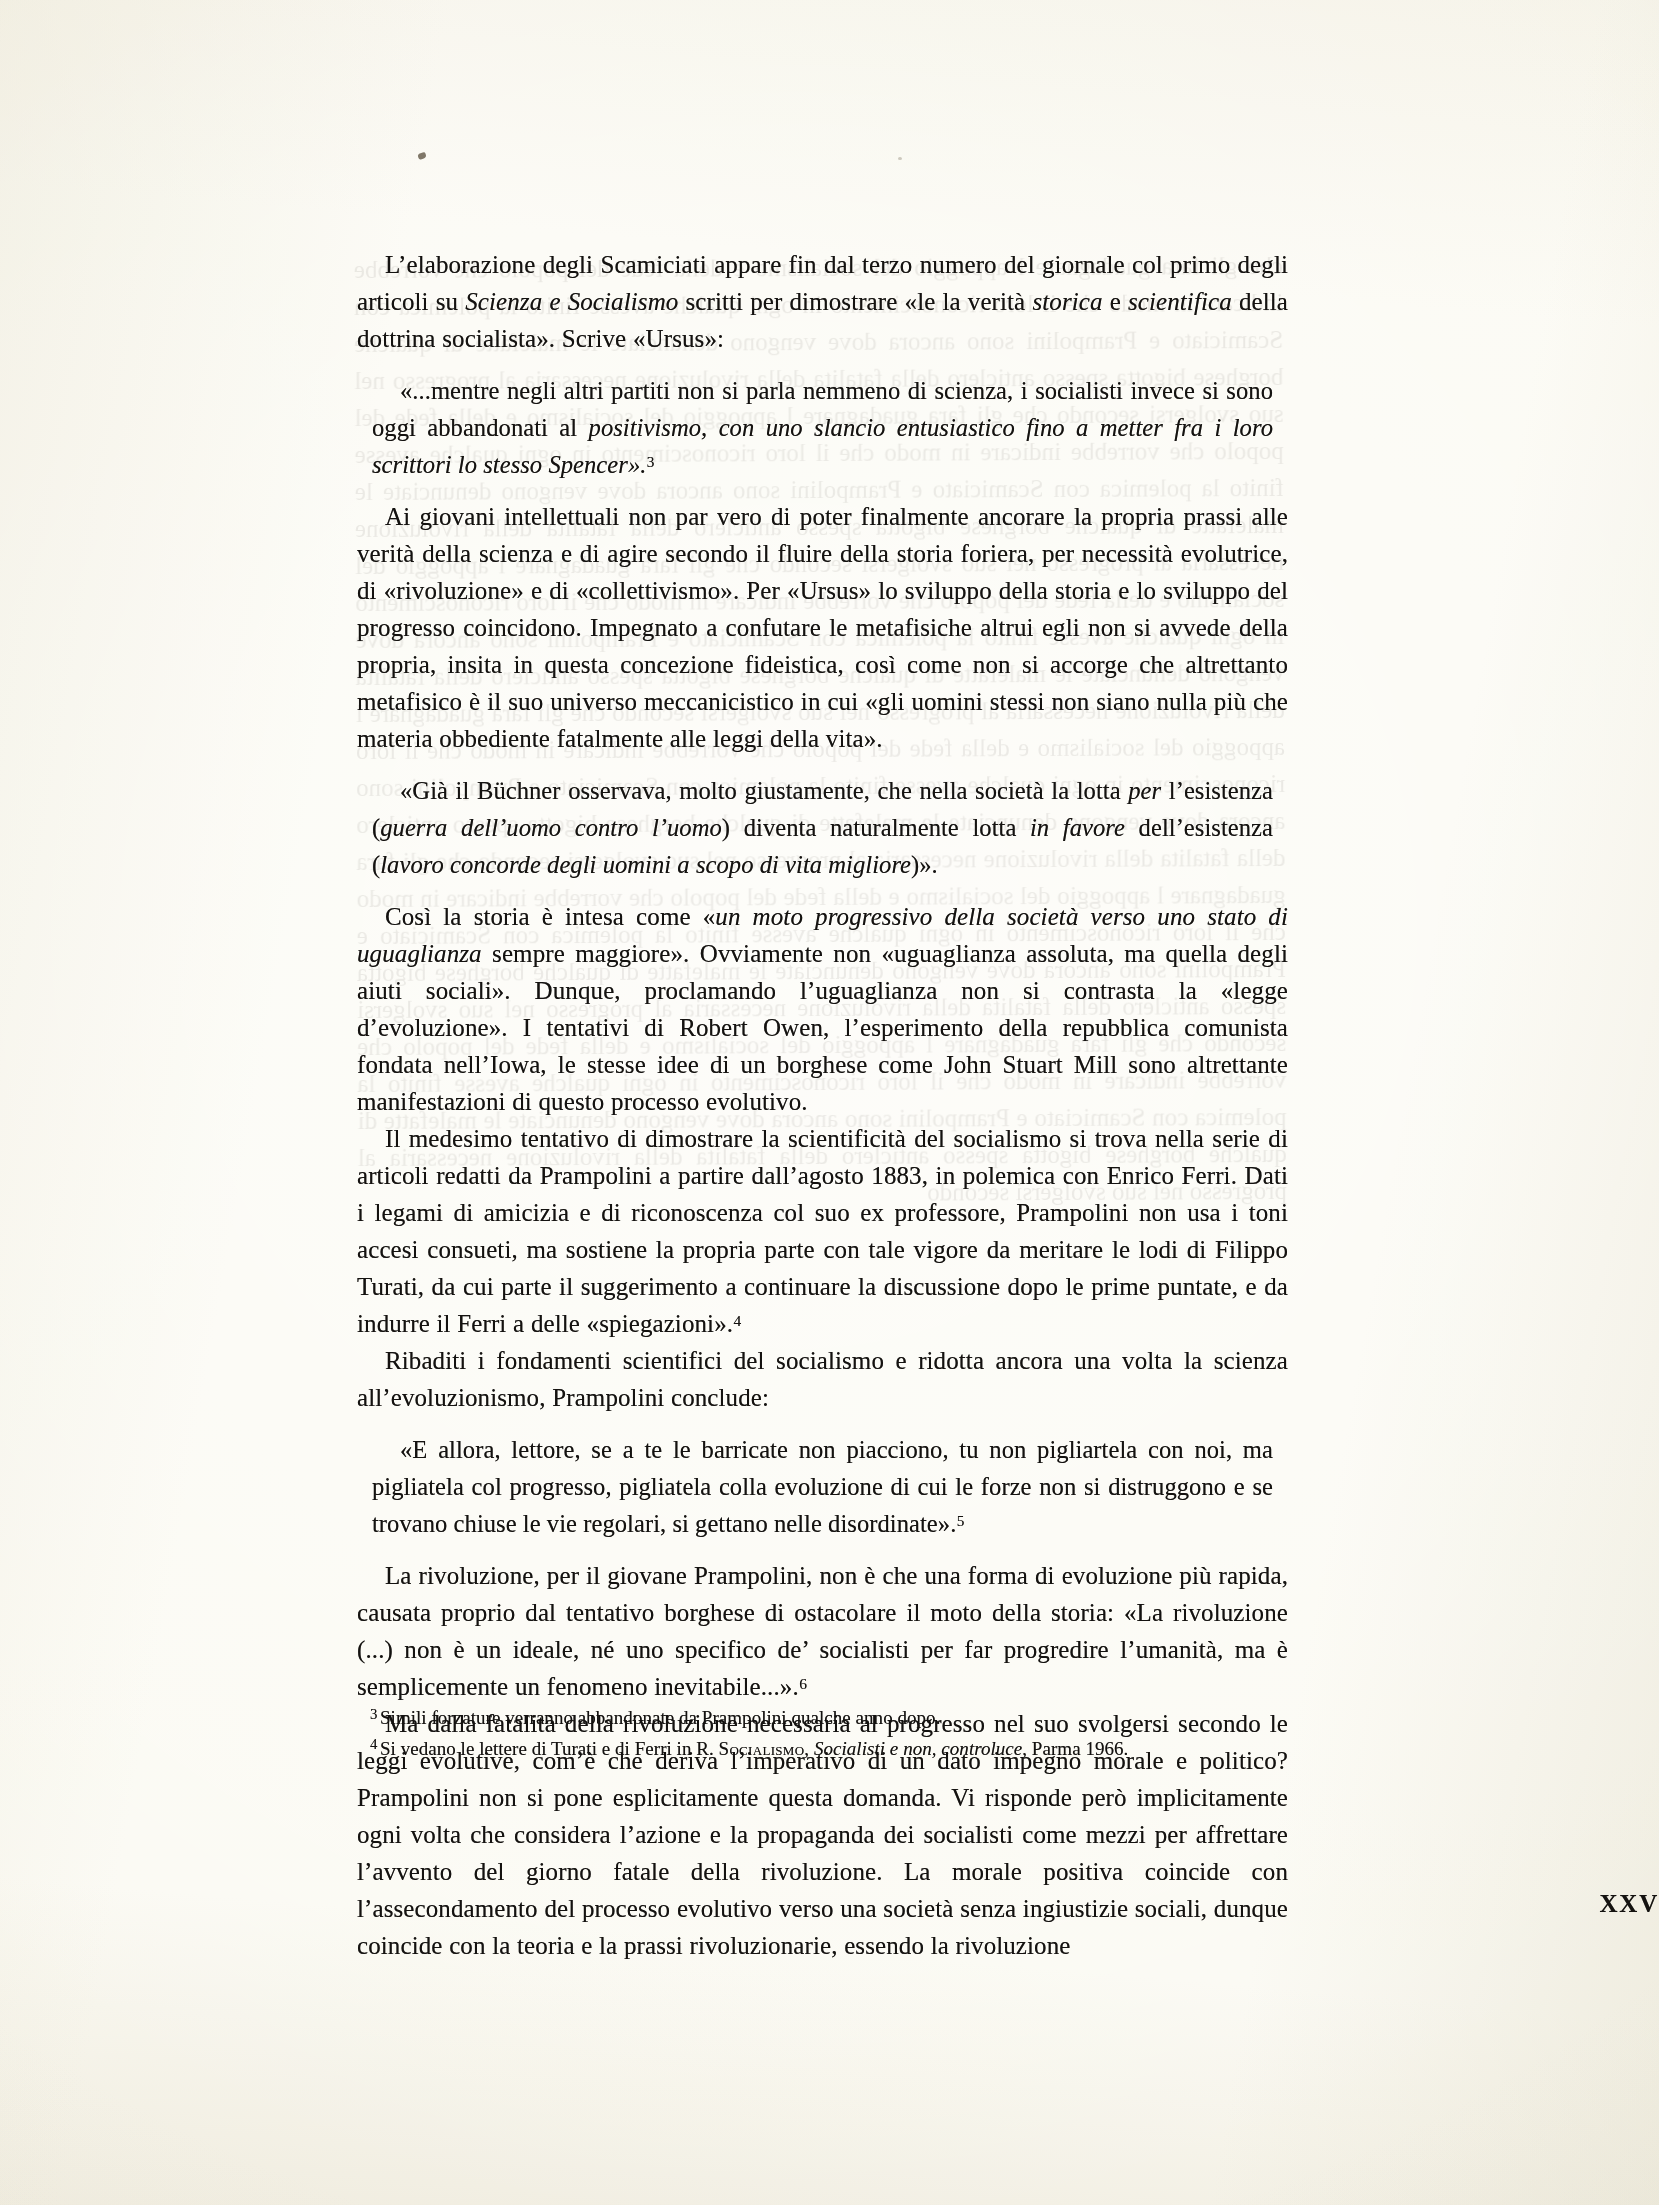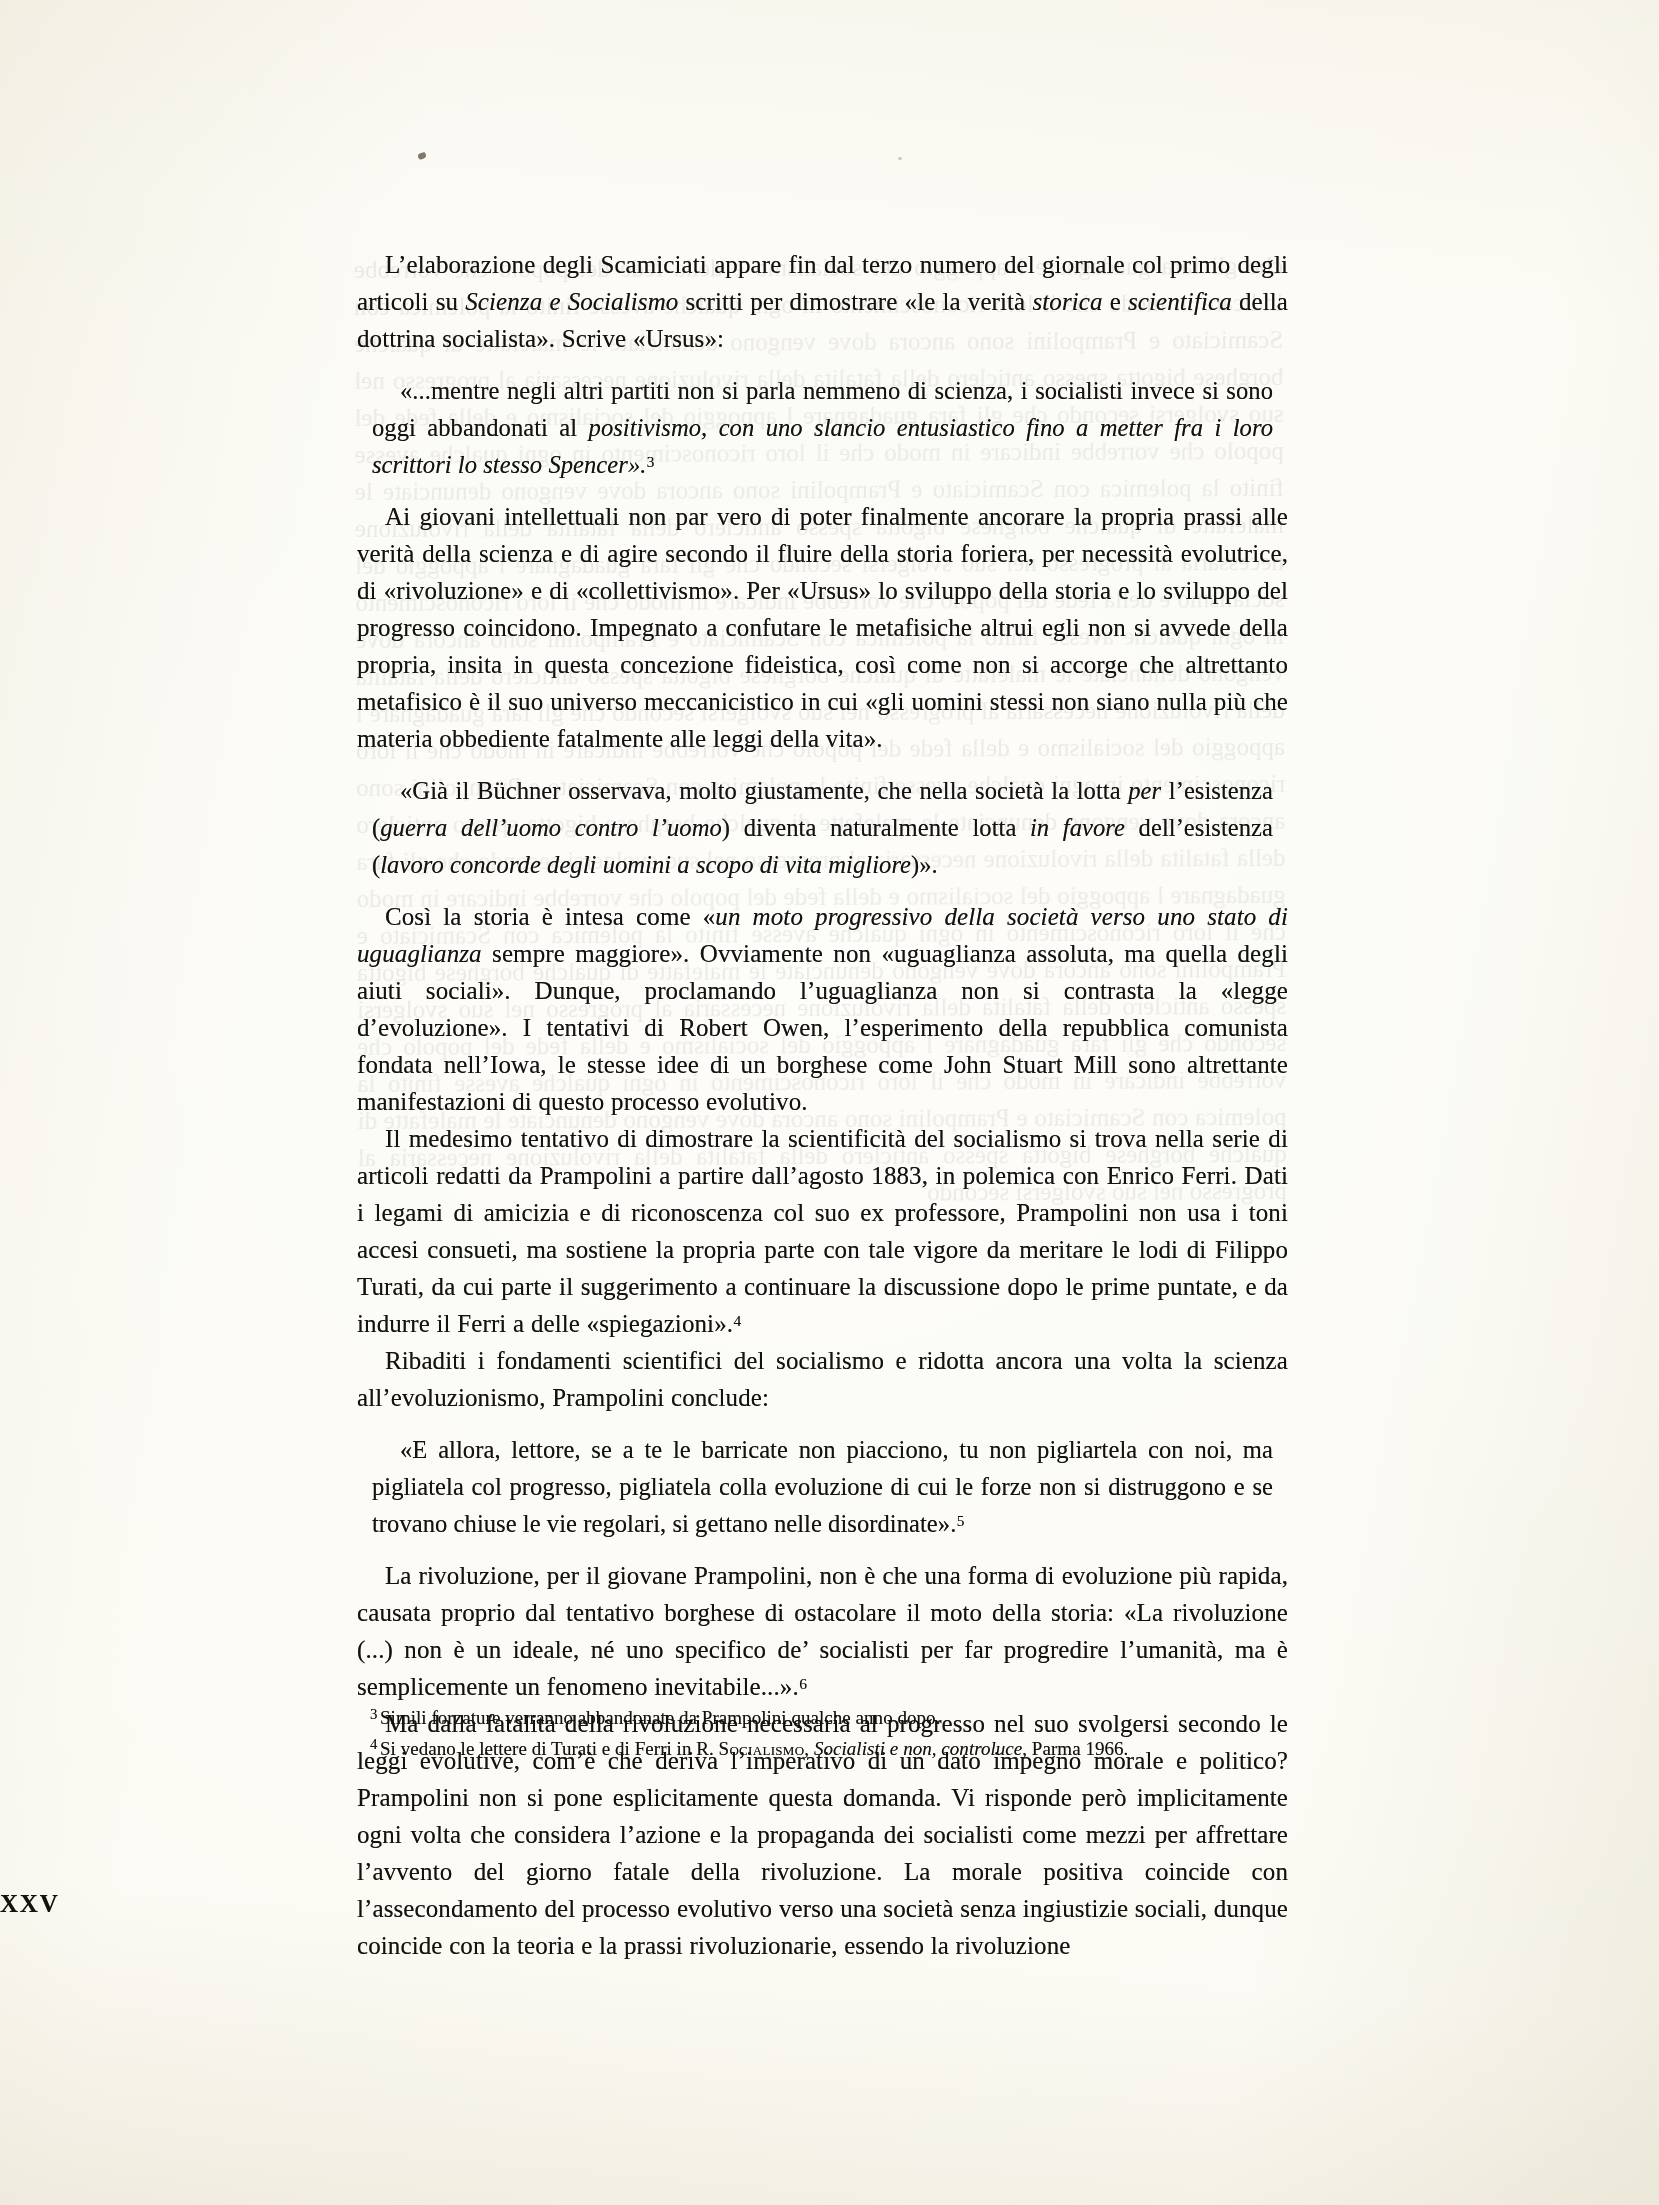--- a/index.html
+++ b/index.html
@@ -131,7 +131,7 @@
     left: 0;
     top: 1890px;
     width: 1659px;
-    text-align: left;
+    text-align: right;
     font-size: 25px;
     letter-spacing: 1.8px;
     font-weight: 700;

